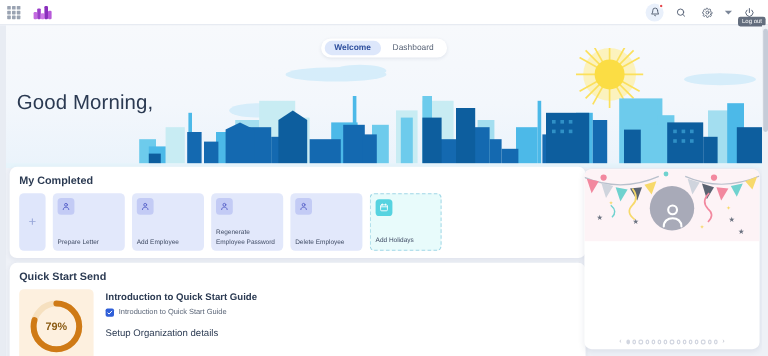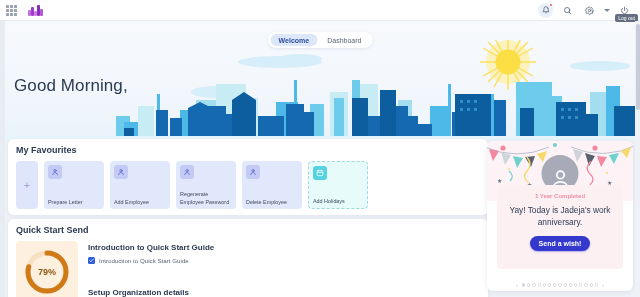--- a/index.html
+++ b/index.html
@@ -308,7 +308,7 @@
   </div>
 
   <div class="fav">
-    <div class="sec-title">My Favourites</div>
+    <div class="sec-title">My Completed</div>
     <div class="fav-row">
 
       <div class="add-tile">+</div>

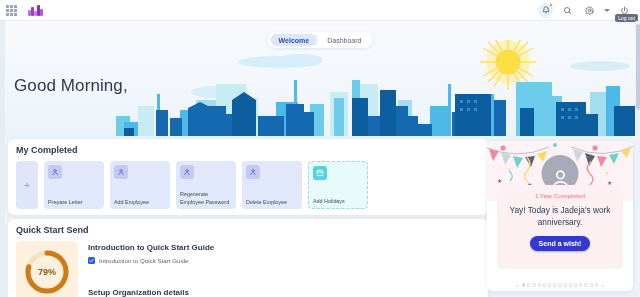--- a/index.html
+++ b/index.html
@@ -435,11 +435,6 @@
       </div>
     </div>
 
-    <div class="anniv-panel">
-      <div class="anniv-kicker">1 Year Completed</div>
-      <div class="anniv-msg">Yay! Today is Jadeja's work anniversary.</div>
-      <div class="wish-btn">Send a wish!</div>
-    </div>
 
     <div class="carousel">
       <span class="arw">‹</span>

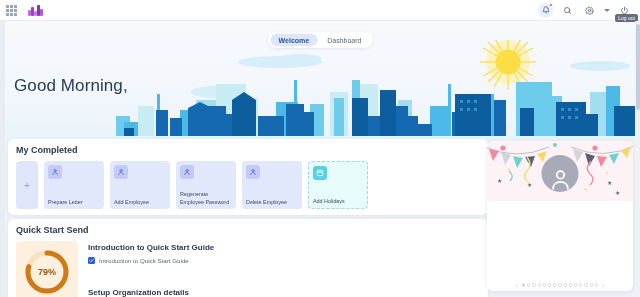--- a/index.html
+++ b/index.html
@@ -96,7 +96,7 @@
   .cb{ width:7px;height:7px;border-radius:1.5px;background:#2f5fd8; display:flex;align-items:center;justify-content:center; cursor:pointer;}
   .cb svg{ display:block; }
   .qsg-sub{ font-size:6.2px; color:#5b6678;}
-  .qsg-h2{ font-size:8px; font-weight:bold; color:#2b3a52; margin-top:24px;}
+  .qsg-h2{ font-size:8px; font-weight:normal; color:#2b3a52; margin-top:9px;}
 
   
   .anniv{

